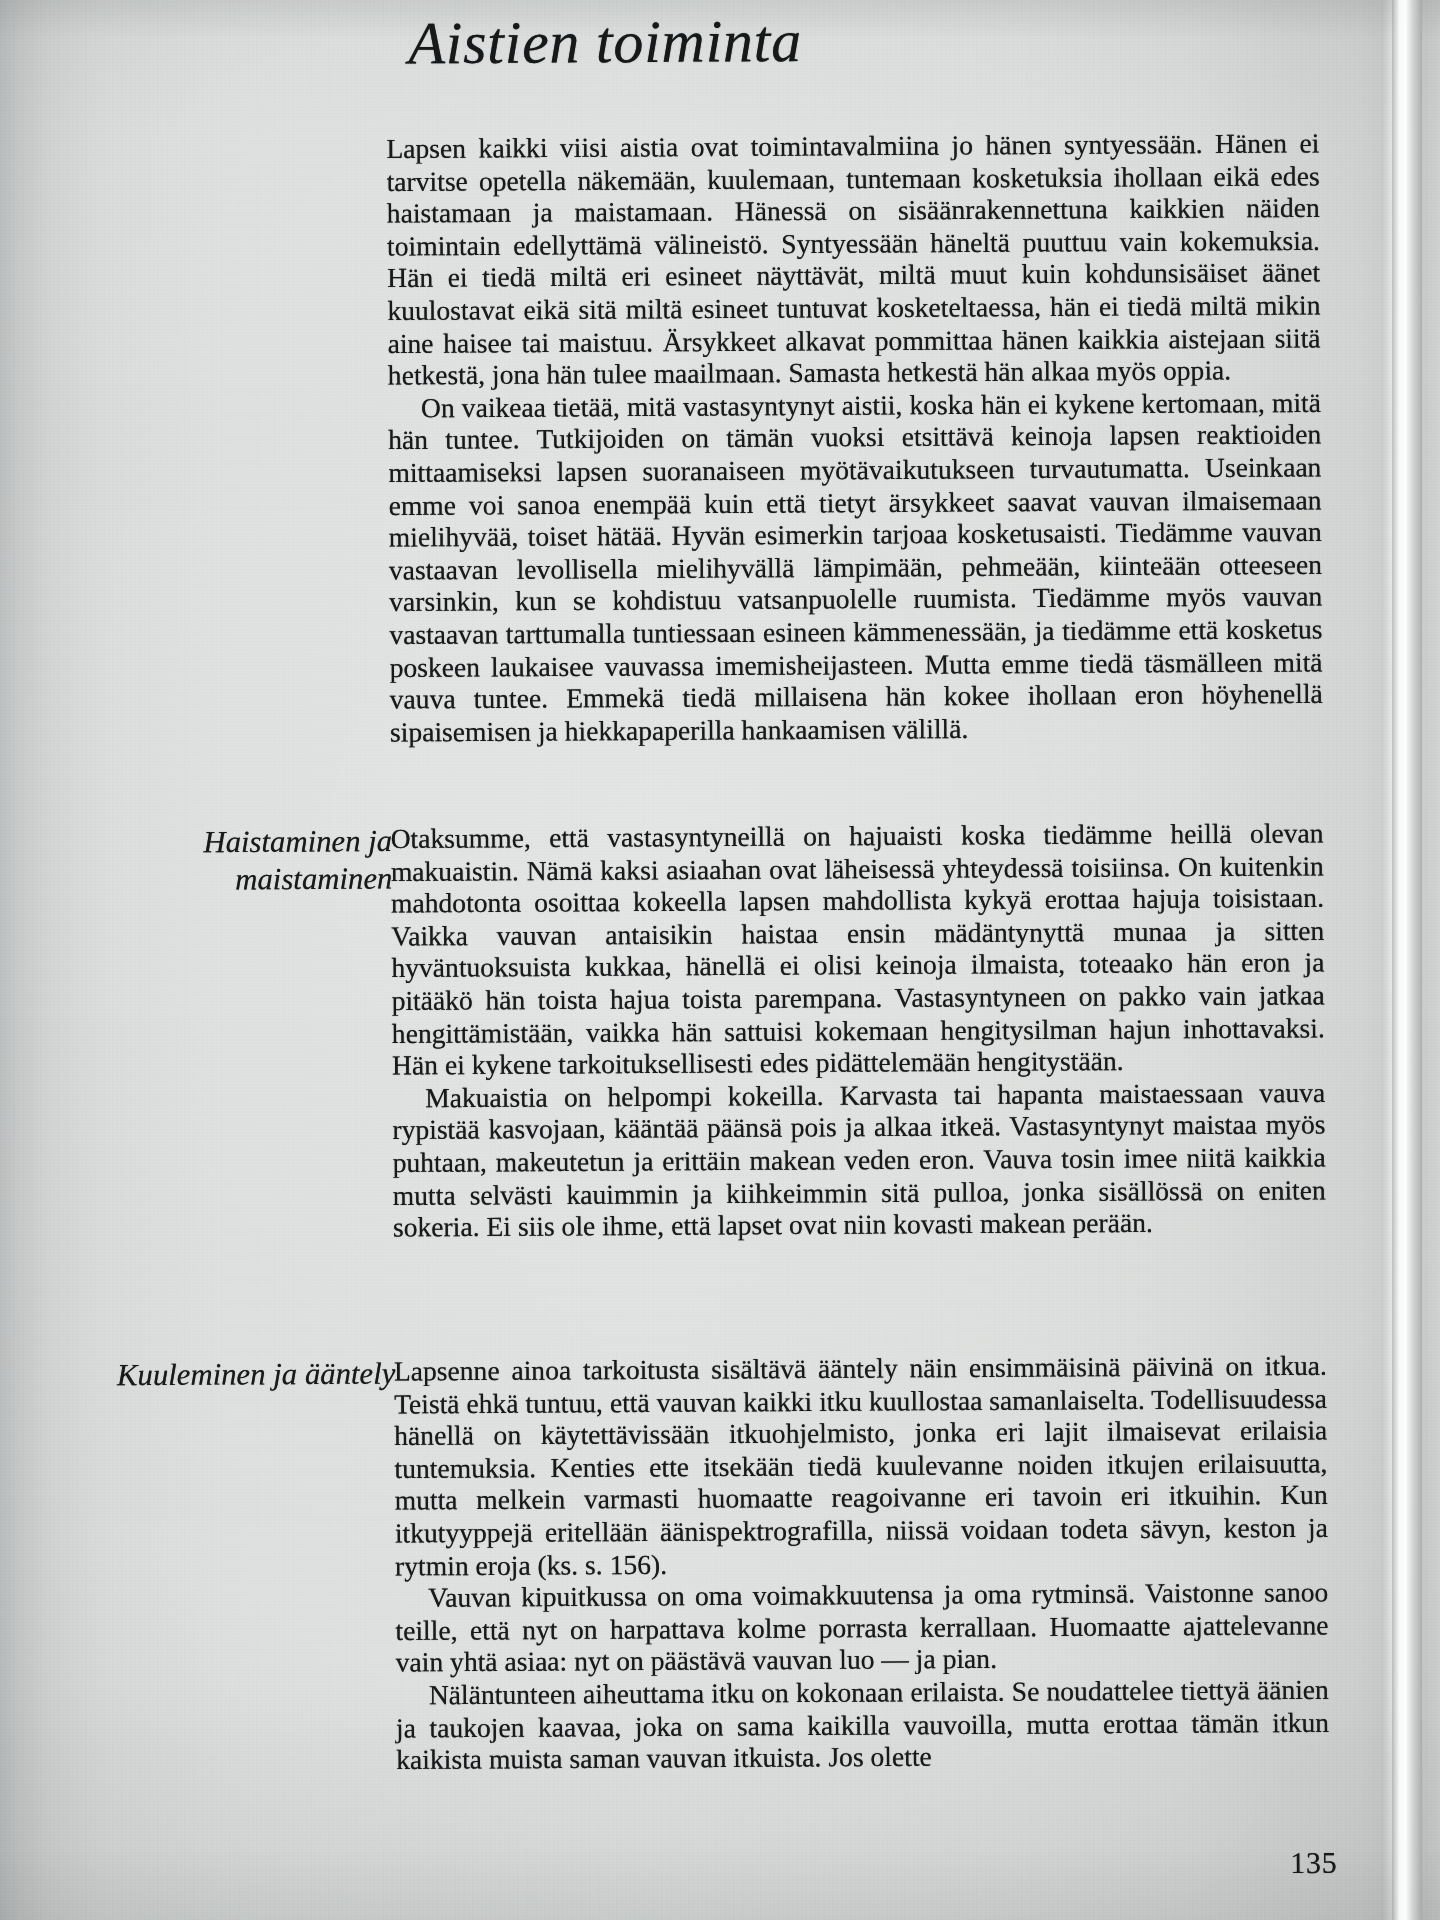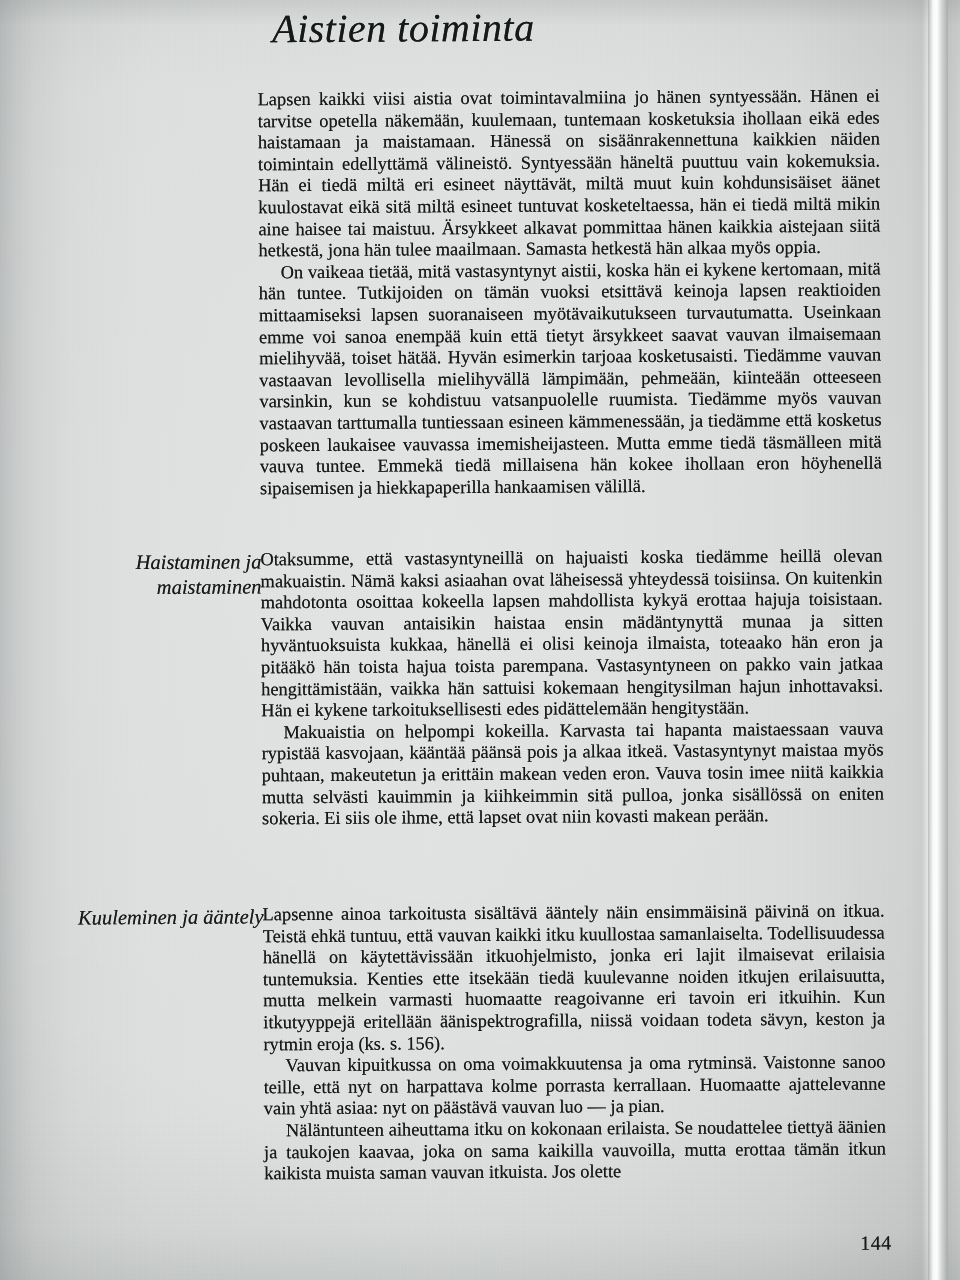--- a/index.html
+++ b/index.html
@@ -190,7 +190,7 @@
       </div>
     </div>
 
-    <div class="folio">144</div>
+    <div class="folio">135</div>
 
   </div>
 </div>

